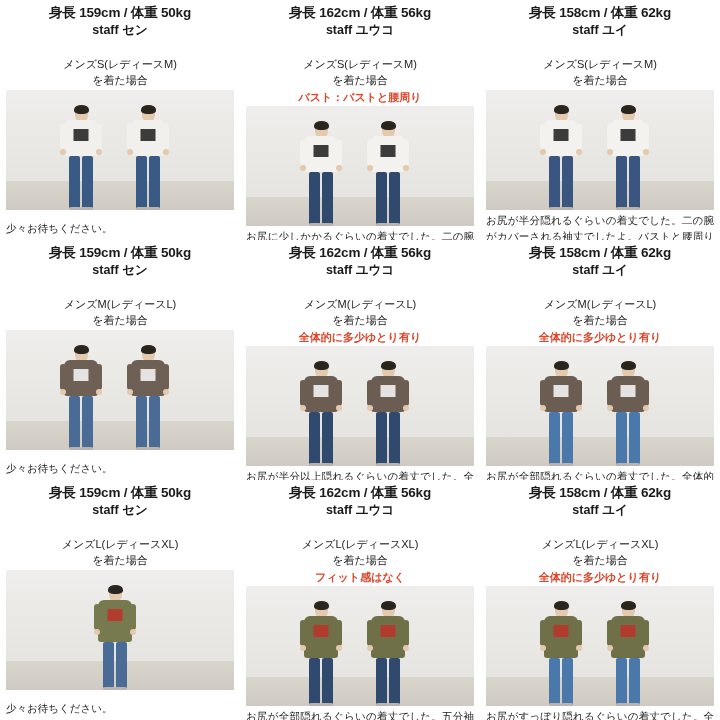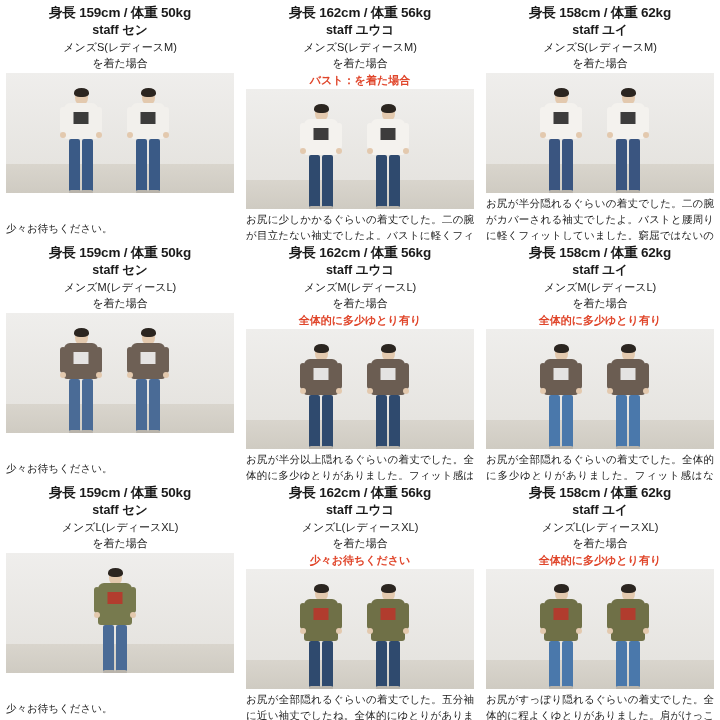--- a/index.html
+++ b/index.html
@@ -84,7 +84,7 @@
     text-align: center;
     font-size: 11px;
     line-height: 1.45;
-    margin-top: 2px;
+    margin-top: 19px;
   }
   .spec .l2 { display:block; }
   .note-red {

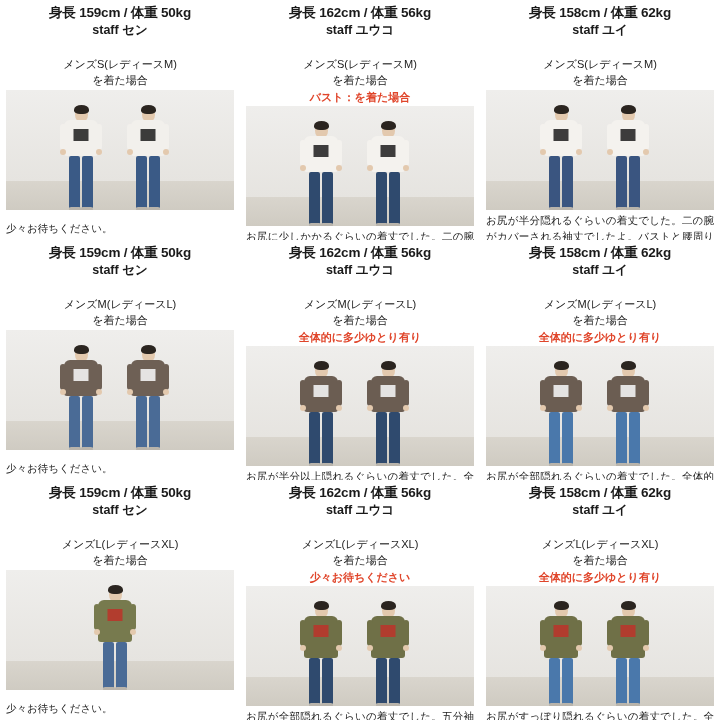--- a/index.html
+++ b/index.html
@@ -178,7 +178,7 @@
       <span>メンズS(レディースM)</span>
       <span class="l2">を着た場合</span>
     </div>
-    <div class="note-red">バスト：を着た場合</div>
+    <div class="note-red">バスト：バストと腰周り</div>
     <div class="photo-wrap">
       <div class="photo">
         <div class="bg-wall"></div>

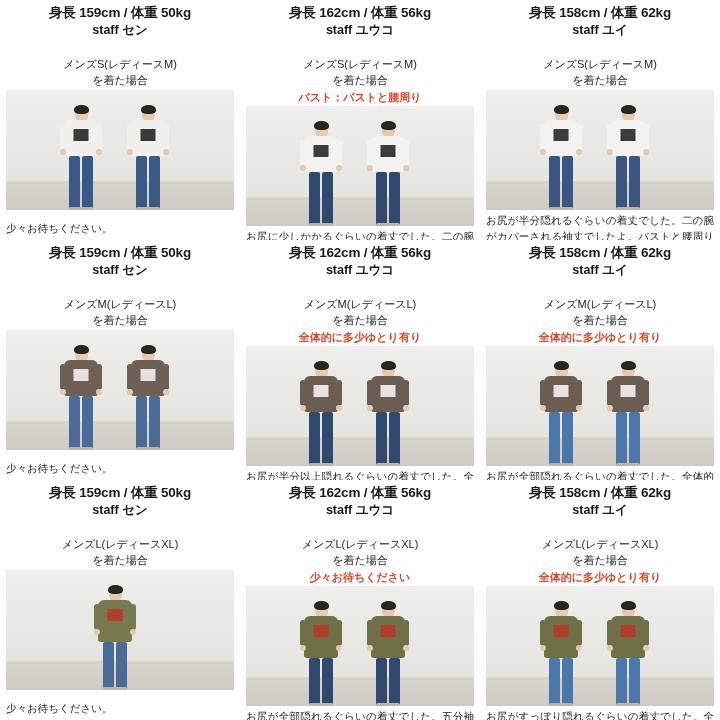--- a/index.html
+++ b/index.html
@@ -529,7 +529,7 @@
       <span>メンズL(レディースXL)</span>
       <span class="l2">を着た場合</span>
     </div>
-    <div class="note-red">少々お待ちください</div>
+    <div class="note-red">フィット感はなく</div>
     <div class="photo-wrap">
       <div class="photo">
         <div class="bg-wall"></div>

